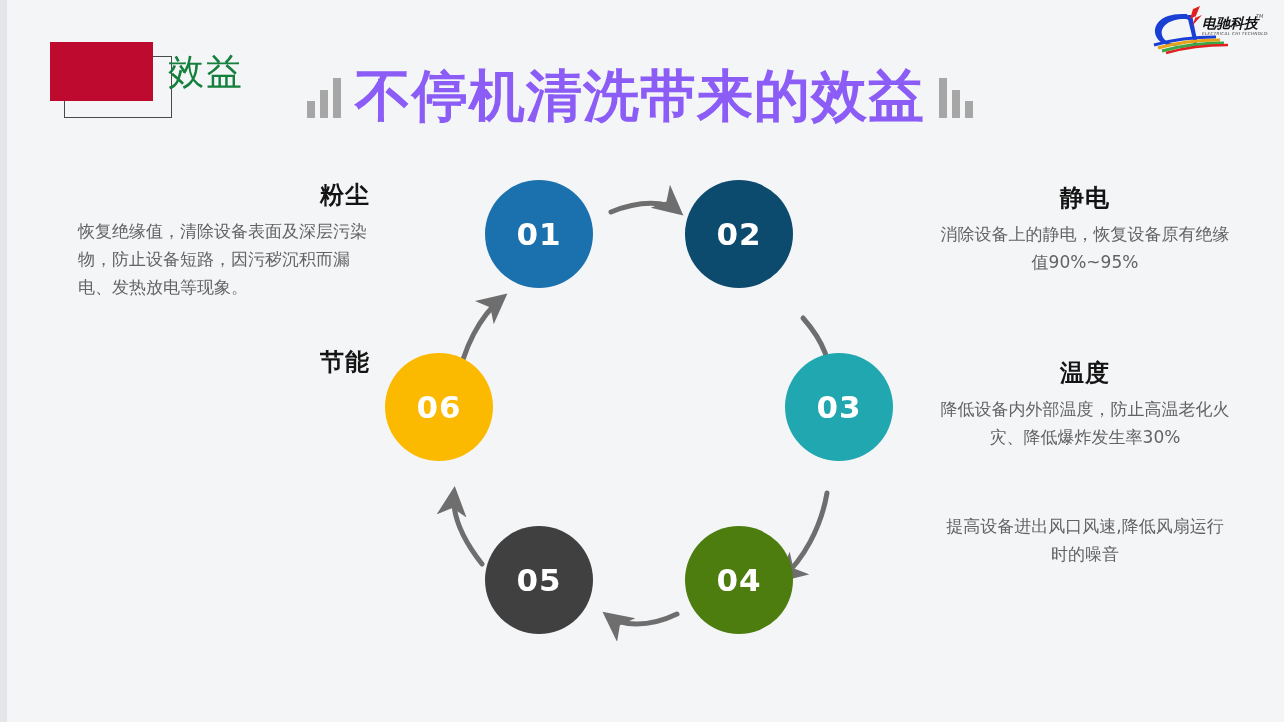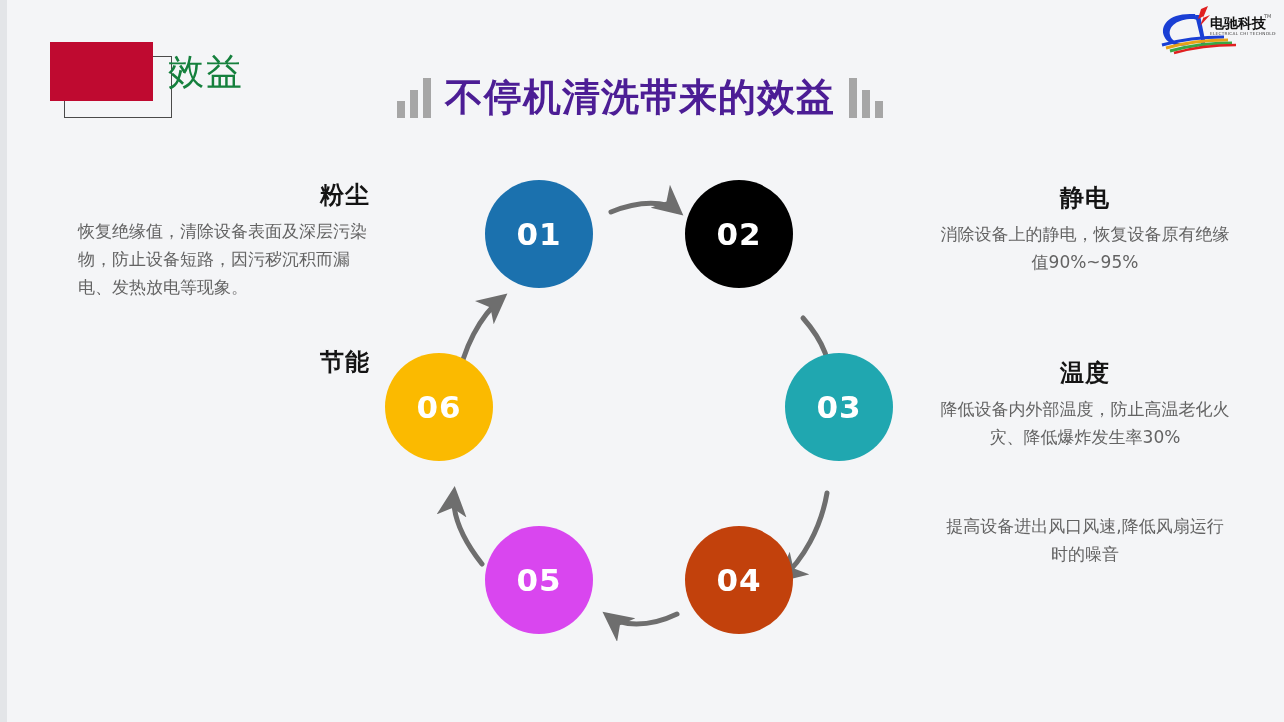--- a/index.html
+++ b/index.html
@@ -96,8 +96,8 @@
   
   .logo {
     position: absolute;
-    right: 8px; top: 4px;
-    width: 122px; height: 52px;
+    right: 16px; top: 4px;
+    width: 122px; height: 52px; font-style: italic;
   }
 
   

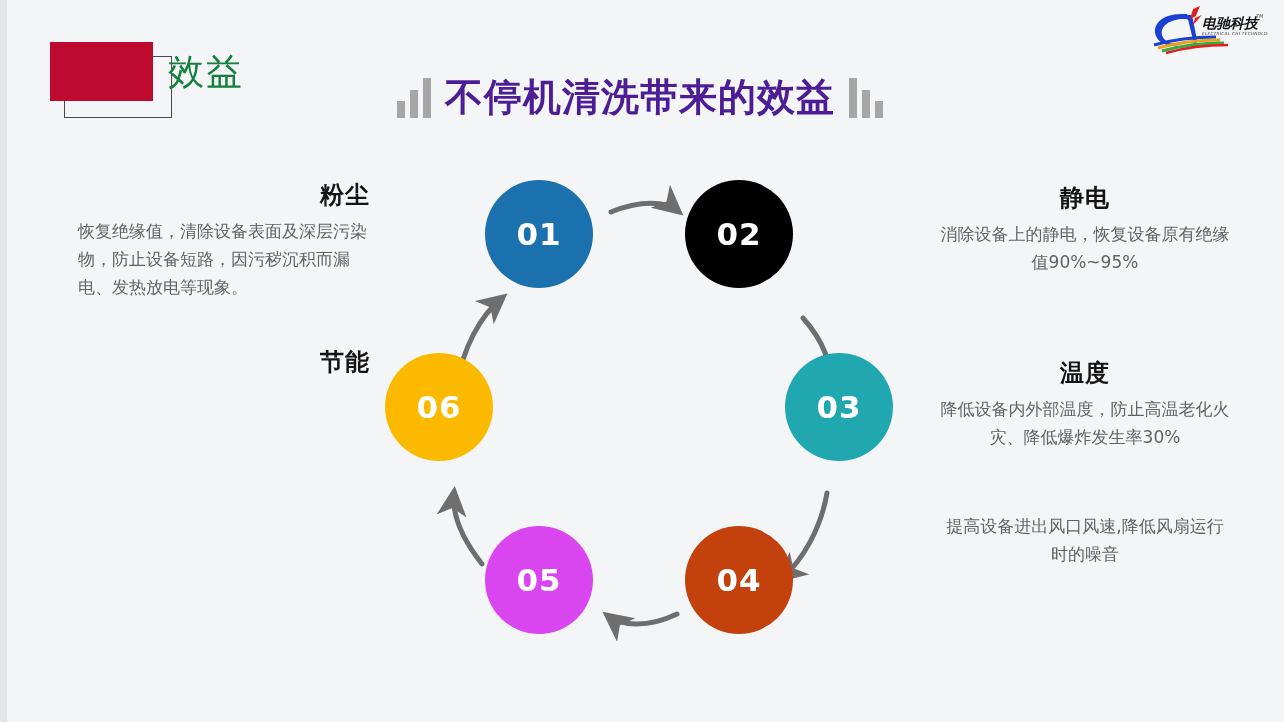--- a/index.html
+++ b/index.html
@@ -85,9 +85,9 @@
   .bars.desc span:nth-child(2) { height: 28px; }
   .bars.desc span:nth-child(3) { height: 17px; }
   .main-title {
-    font-size: 38px;
+    font-size: 56px;
     font-weight: bold;
-    color: #4c1d95;
+    color: #8b5cf6;
     letter-spacing: 1px;
     white-space: nowrap;
     font-family: "DejaVu Sans", "Liberation Sans", sans-serif;

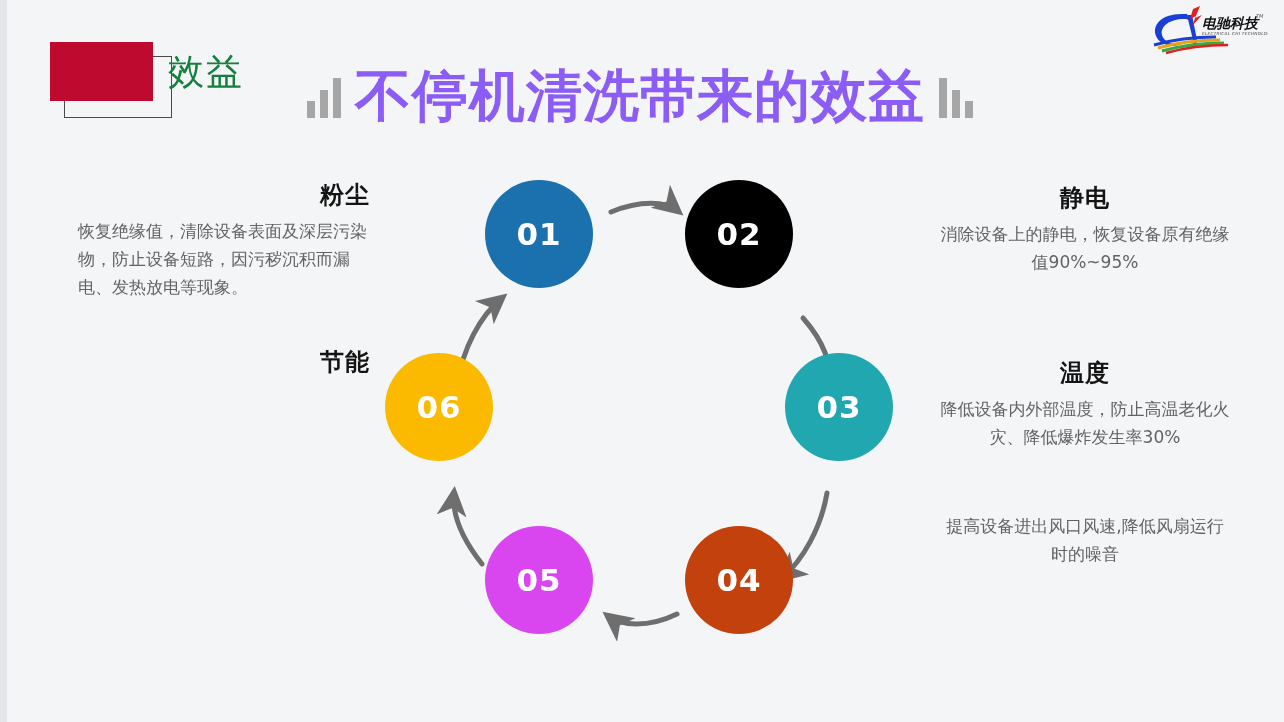--- a/index.html
+++ b/index.html
@@ -121,7 +121,7 @@
     letter-spacing: 1px;
   }
   #node-01 { left: 107px;  top: 12px;  background: #1b71ae; }
-  #node-02 { left: 307px;  top: 12px;  background: #000000; }
+  #node-02 { left: 307px;  top: 12px;  background: #0c4a6e; }
   #node-03 { left: 407px;  top: 185px; background: #20a7b0; }
   #node-04 { left: 307px;  top: 358px; background: #c2410c; }
   #node-05 { left: 107px;  top: 358px; background: #d946ef; }

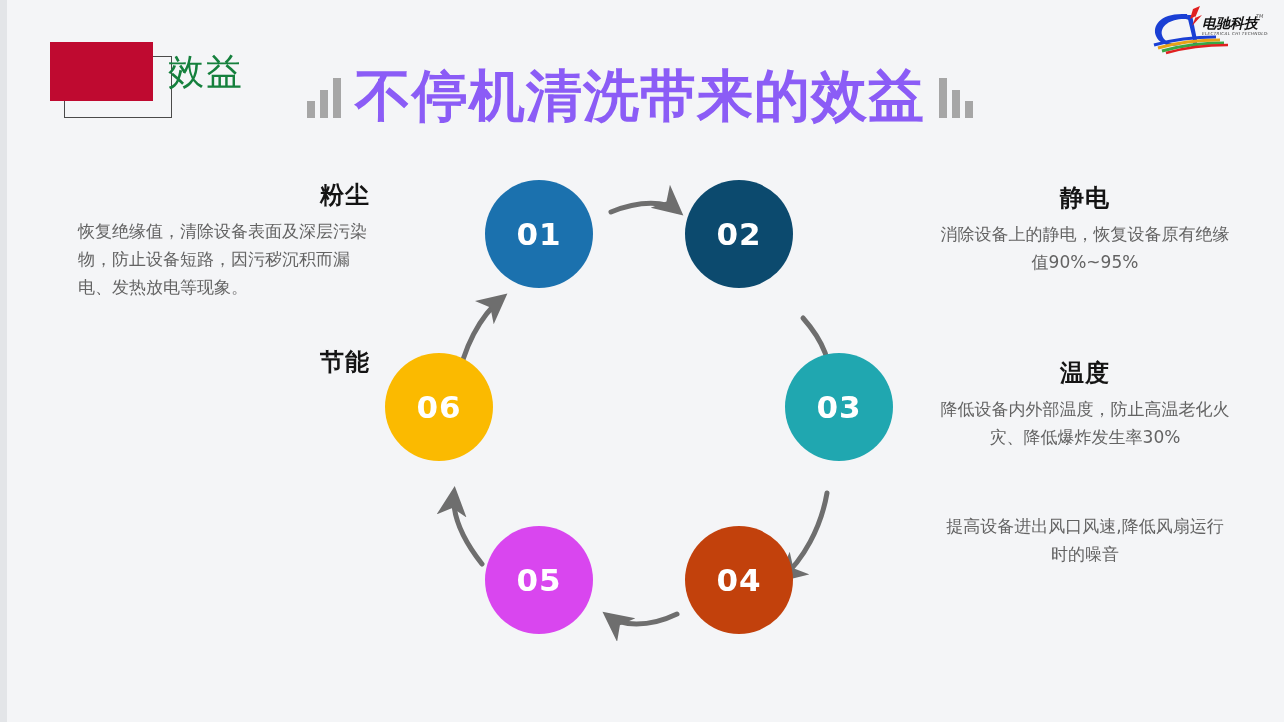--- a/index.html
+++ b/index.html
@@ -124,7 +124,7 @@
   #node-02 { left: 307px;  top: 12px;  background: #0c4a6e; }
   #node-03 { left: 407px;  top: 185px; background: #20a7b0; }
   #node-04 { left: 307px;  top: 358px; background: #c2410c; }
-  #node-05 { left: 107px;  top: 358px; background: #d946ef; }
+  #node-05 { left: 107px;  top: 358px; background: #404040; }
   #node-06 { left: 7px;    top: 185px; background: #fbba00; }
 
   

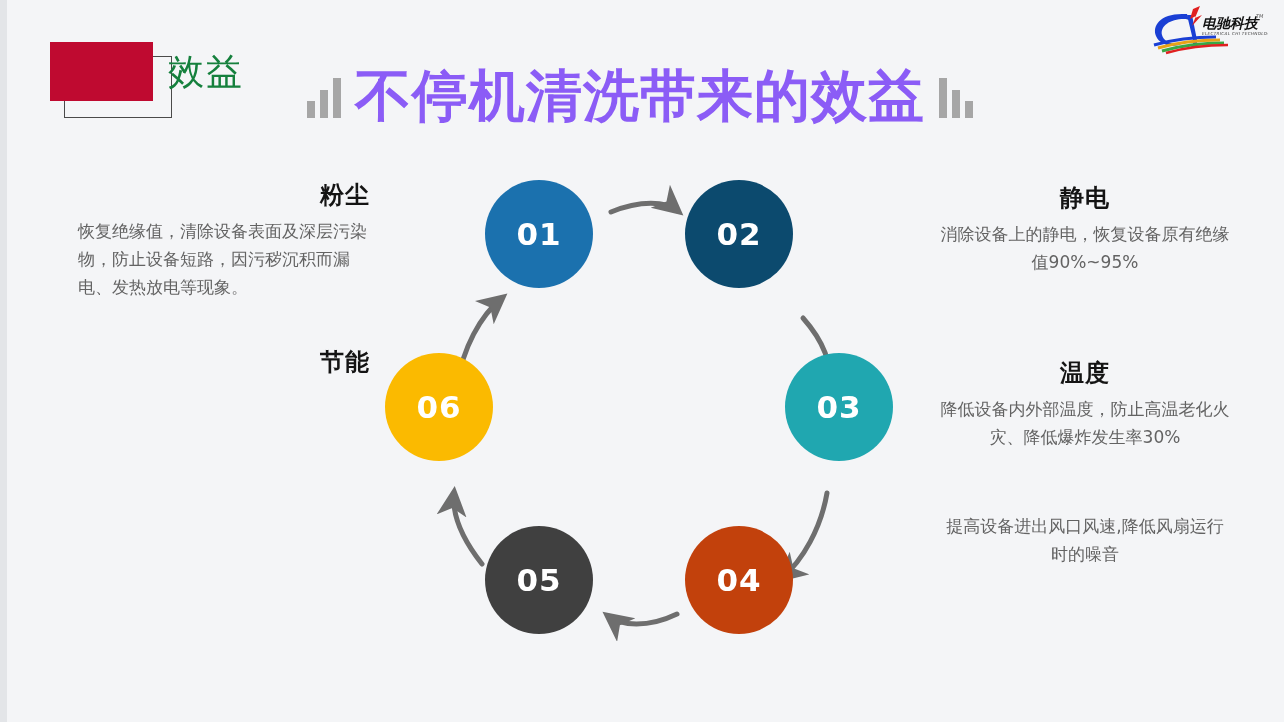--- a/index.html
+++ b/index.html
@@ -123,7 +123,7 @@
   #node-01 { left: 107px;  top: 12px;  background: #1b71ae; }
   #node-02 { left: 307px;  top: 12px;  background: #0c4a6e; }
   #node-03 { left: 407px;  top: 185px; background: #20a7b0; }
-  #node-04 { left: 307px;  top: 358px; background: #c2410c; }
+  #node-04 { left: 307px;  top: 358px; background: #4d7c0f; }
   #node-05 { left: 107px;  top: 358px; background: #404040; }
   #node-06 { left: 7px;    top: 185px; background: #fbba00; }
 

